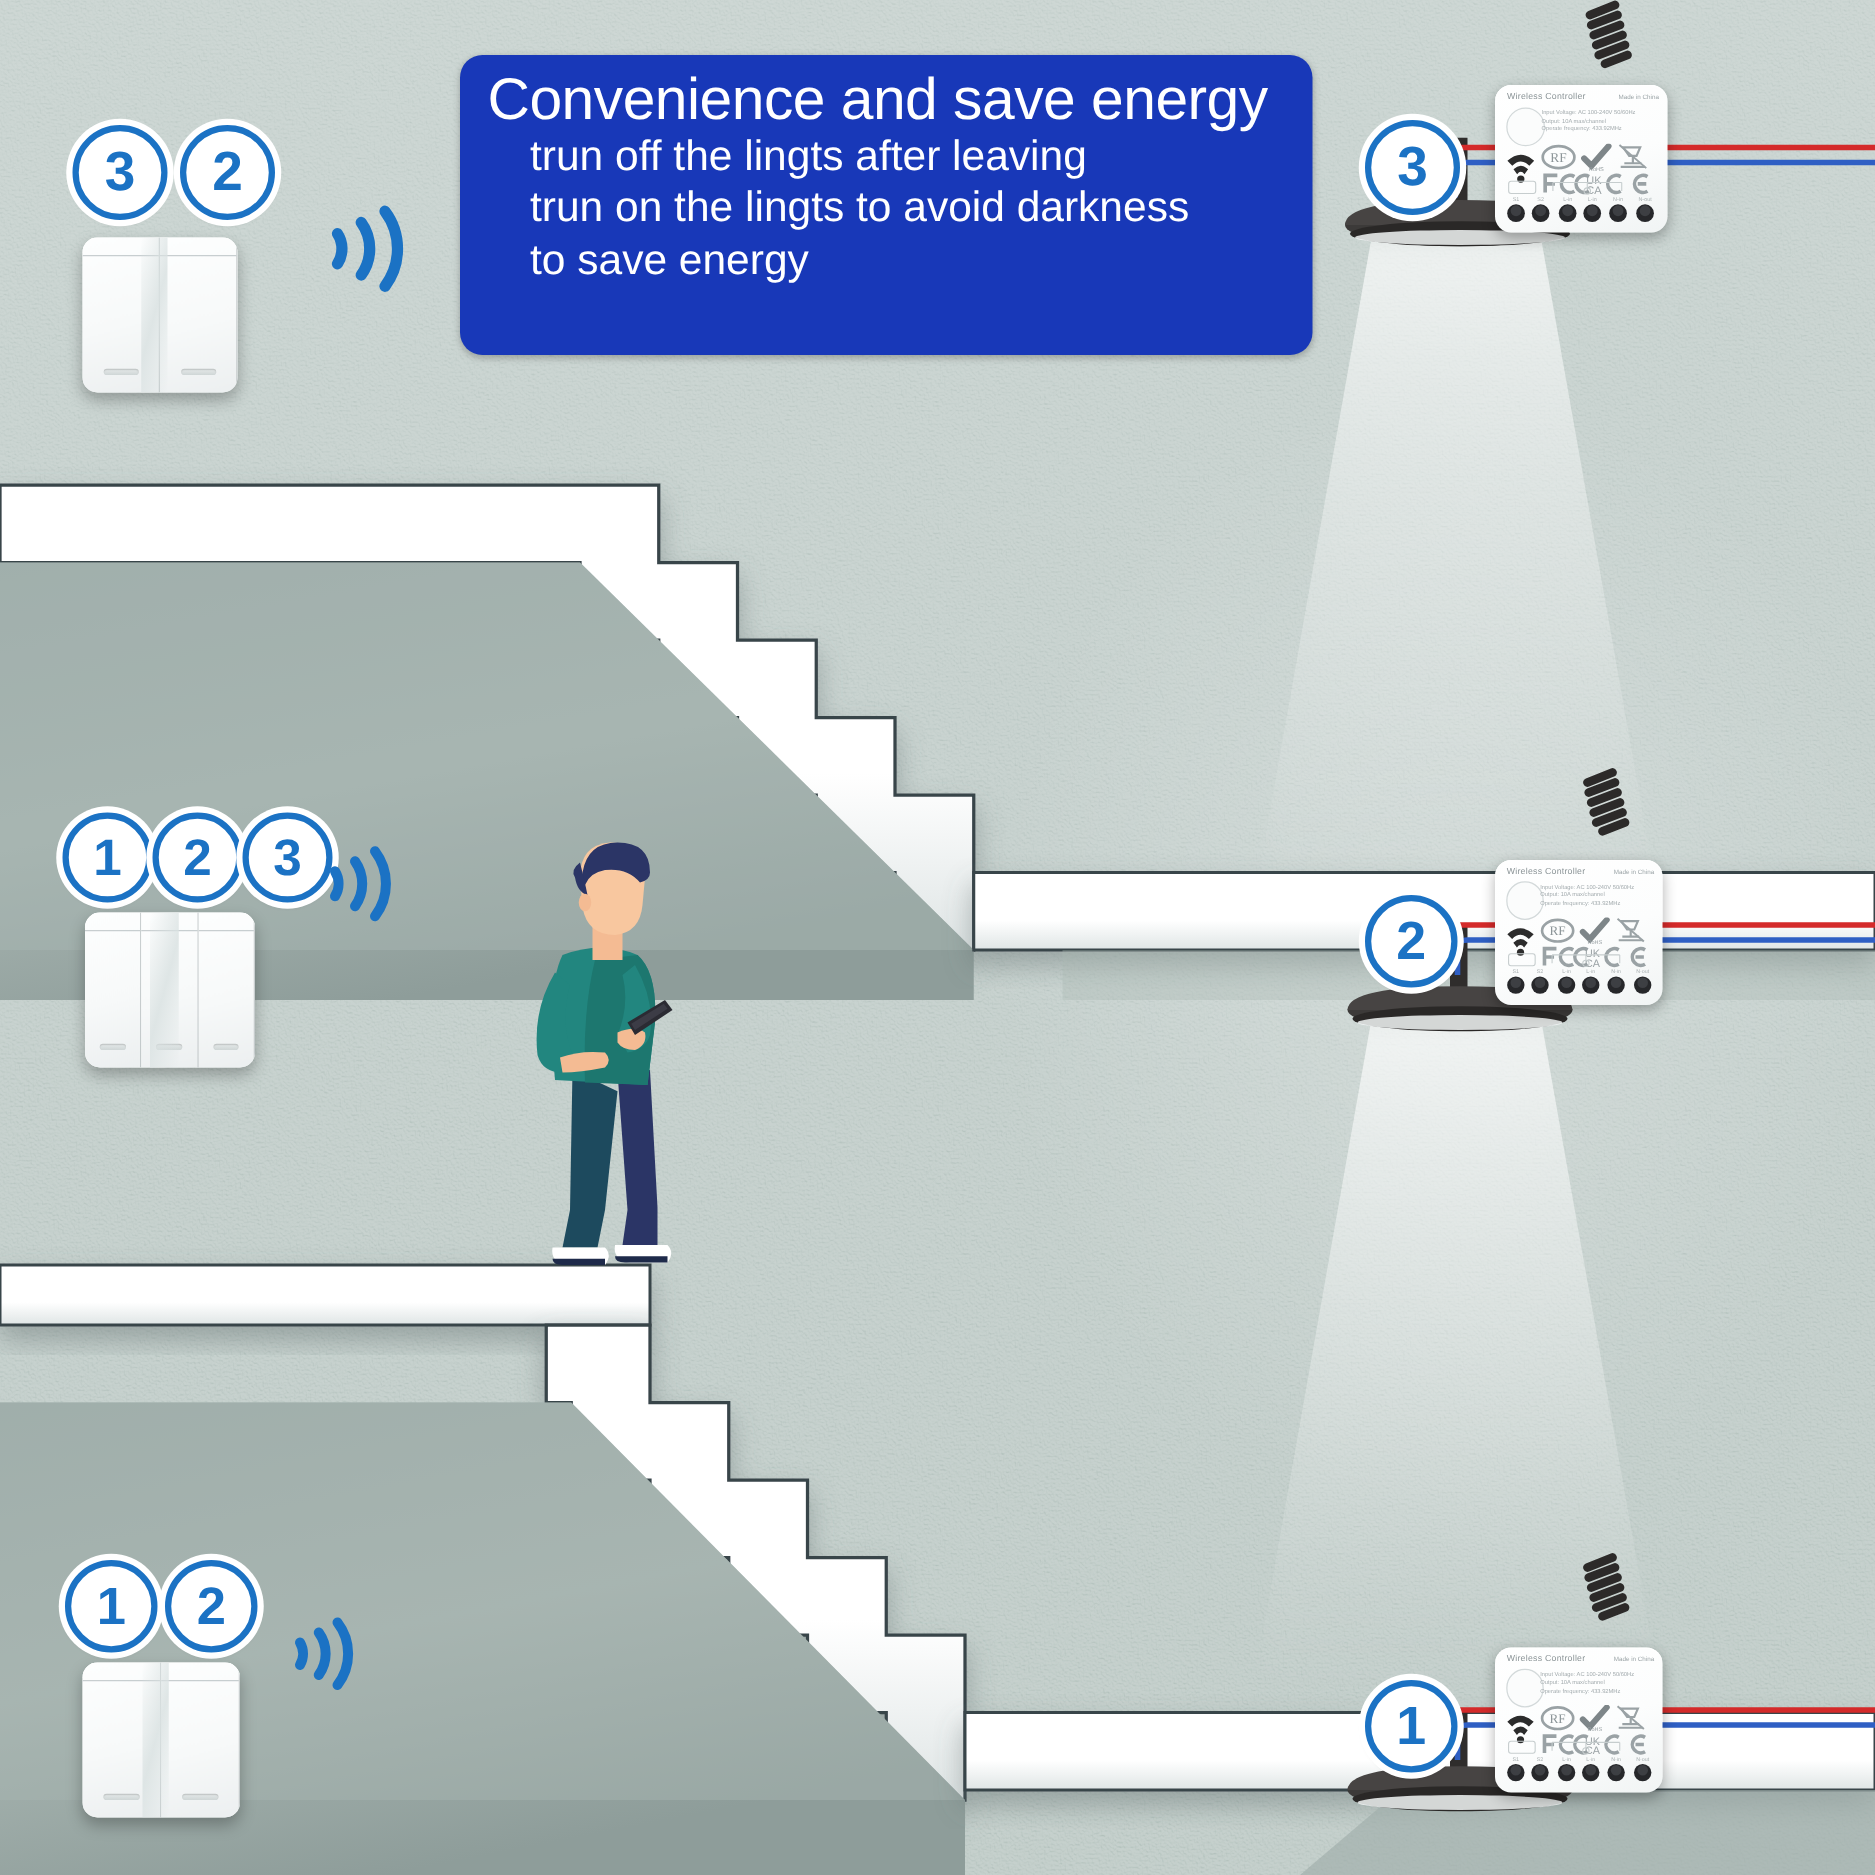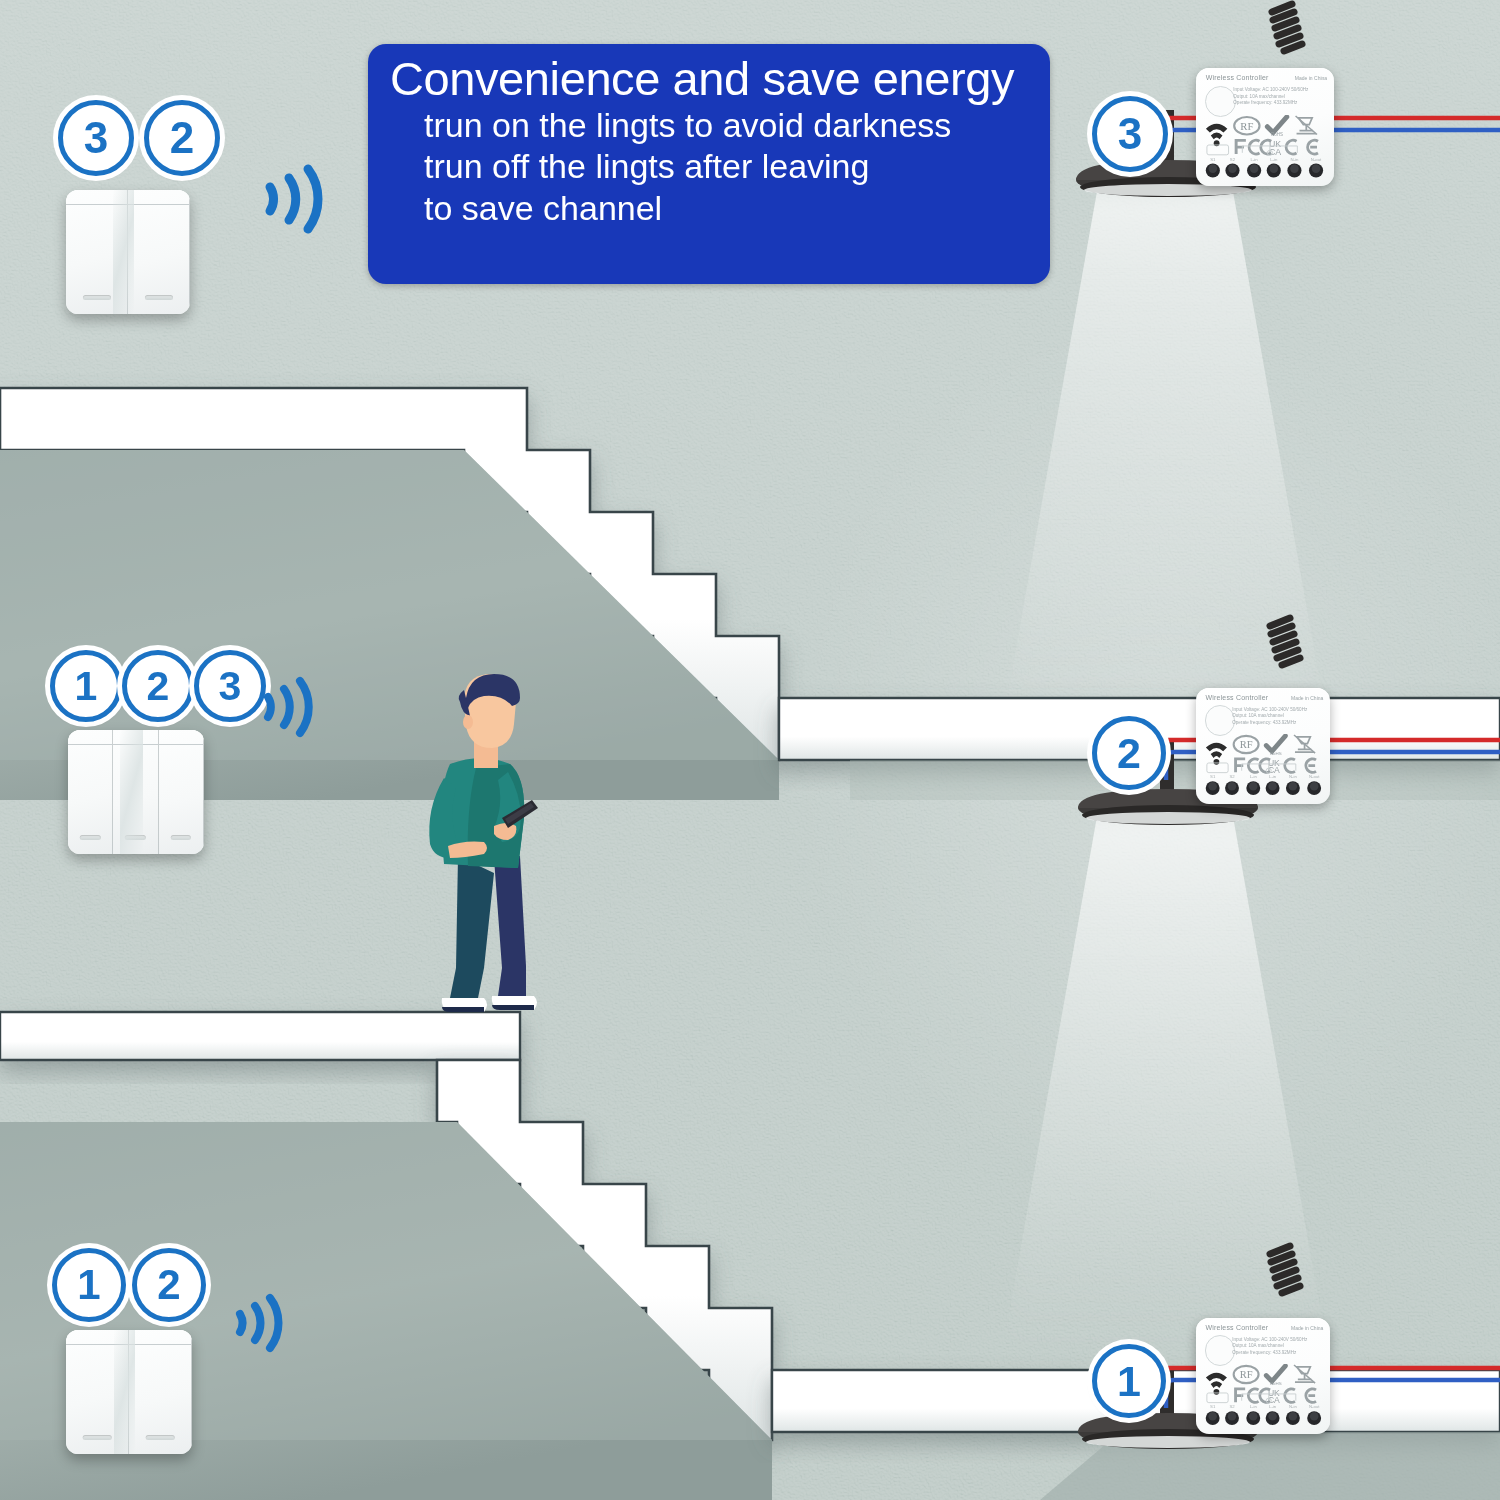--- a/index.html
+++ b/index.html
@@ -211,8 +211,8 @@
 
   <div class="banner" style="left:368px;top:44px;width:682px;height:240px;background:#1838b8;">
     <div class="hl">Convenience and save energy</div>
+    <div class="sub">trun off the lingts after leaving</div>
     <div class="sub">trun on the lingts to  avoid darkness</div>
-    <div class="sub">trun off the lingts after leaving</div>
     <div class="sub">to save channel</div>
   </div>
 

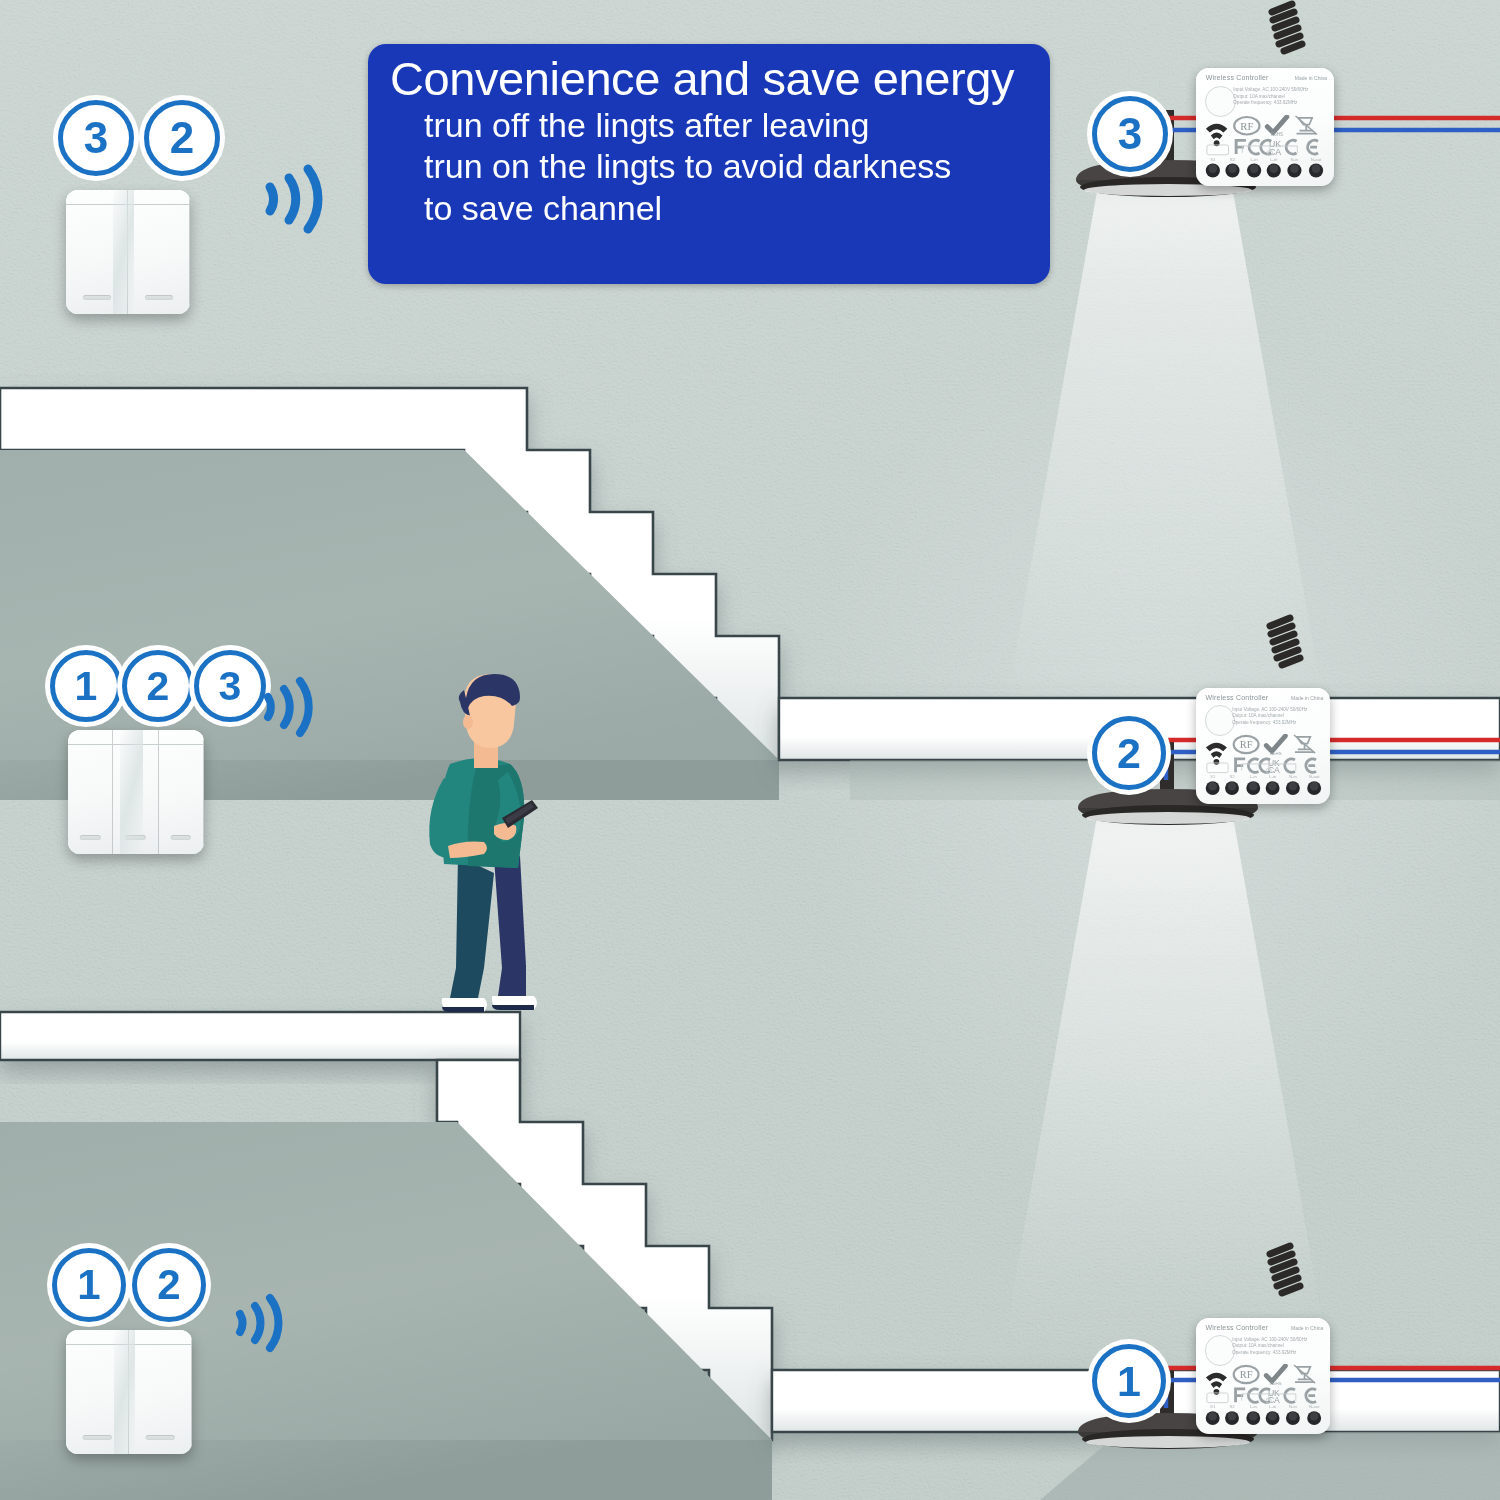--- a/index.html
+++ b/index.html
@@ -213,7 +213,7 @@
     <div class="hl">Convenience and save energy</div>
     <div class="sub">trun off the lingts after leaving</div>
     <div class="sub">trun on the lingts to  avoid darkness</div>
-    <div class="sub">to save channel</div>
+    <div class="sub">to save energy</div>
   </div>
 
   <div class="badge" style="left:58px;top:100px;width:66px;height:66px;font-size:44px;">

